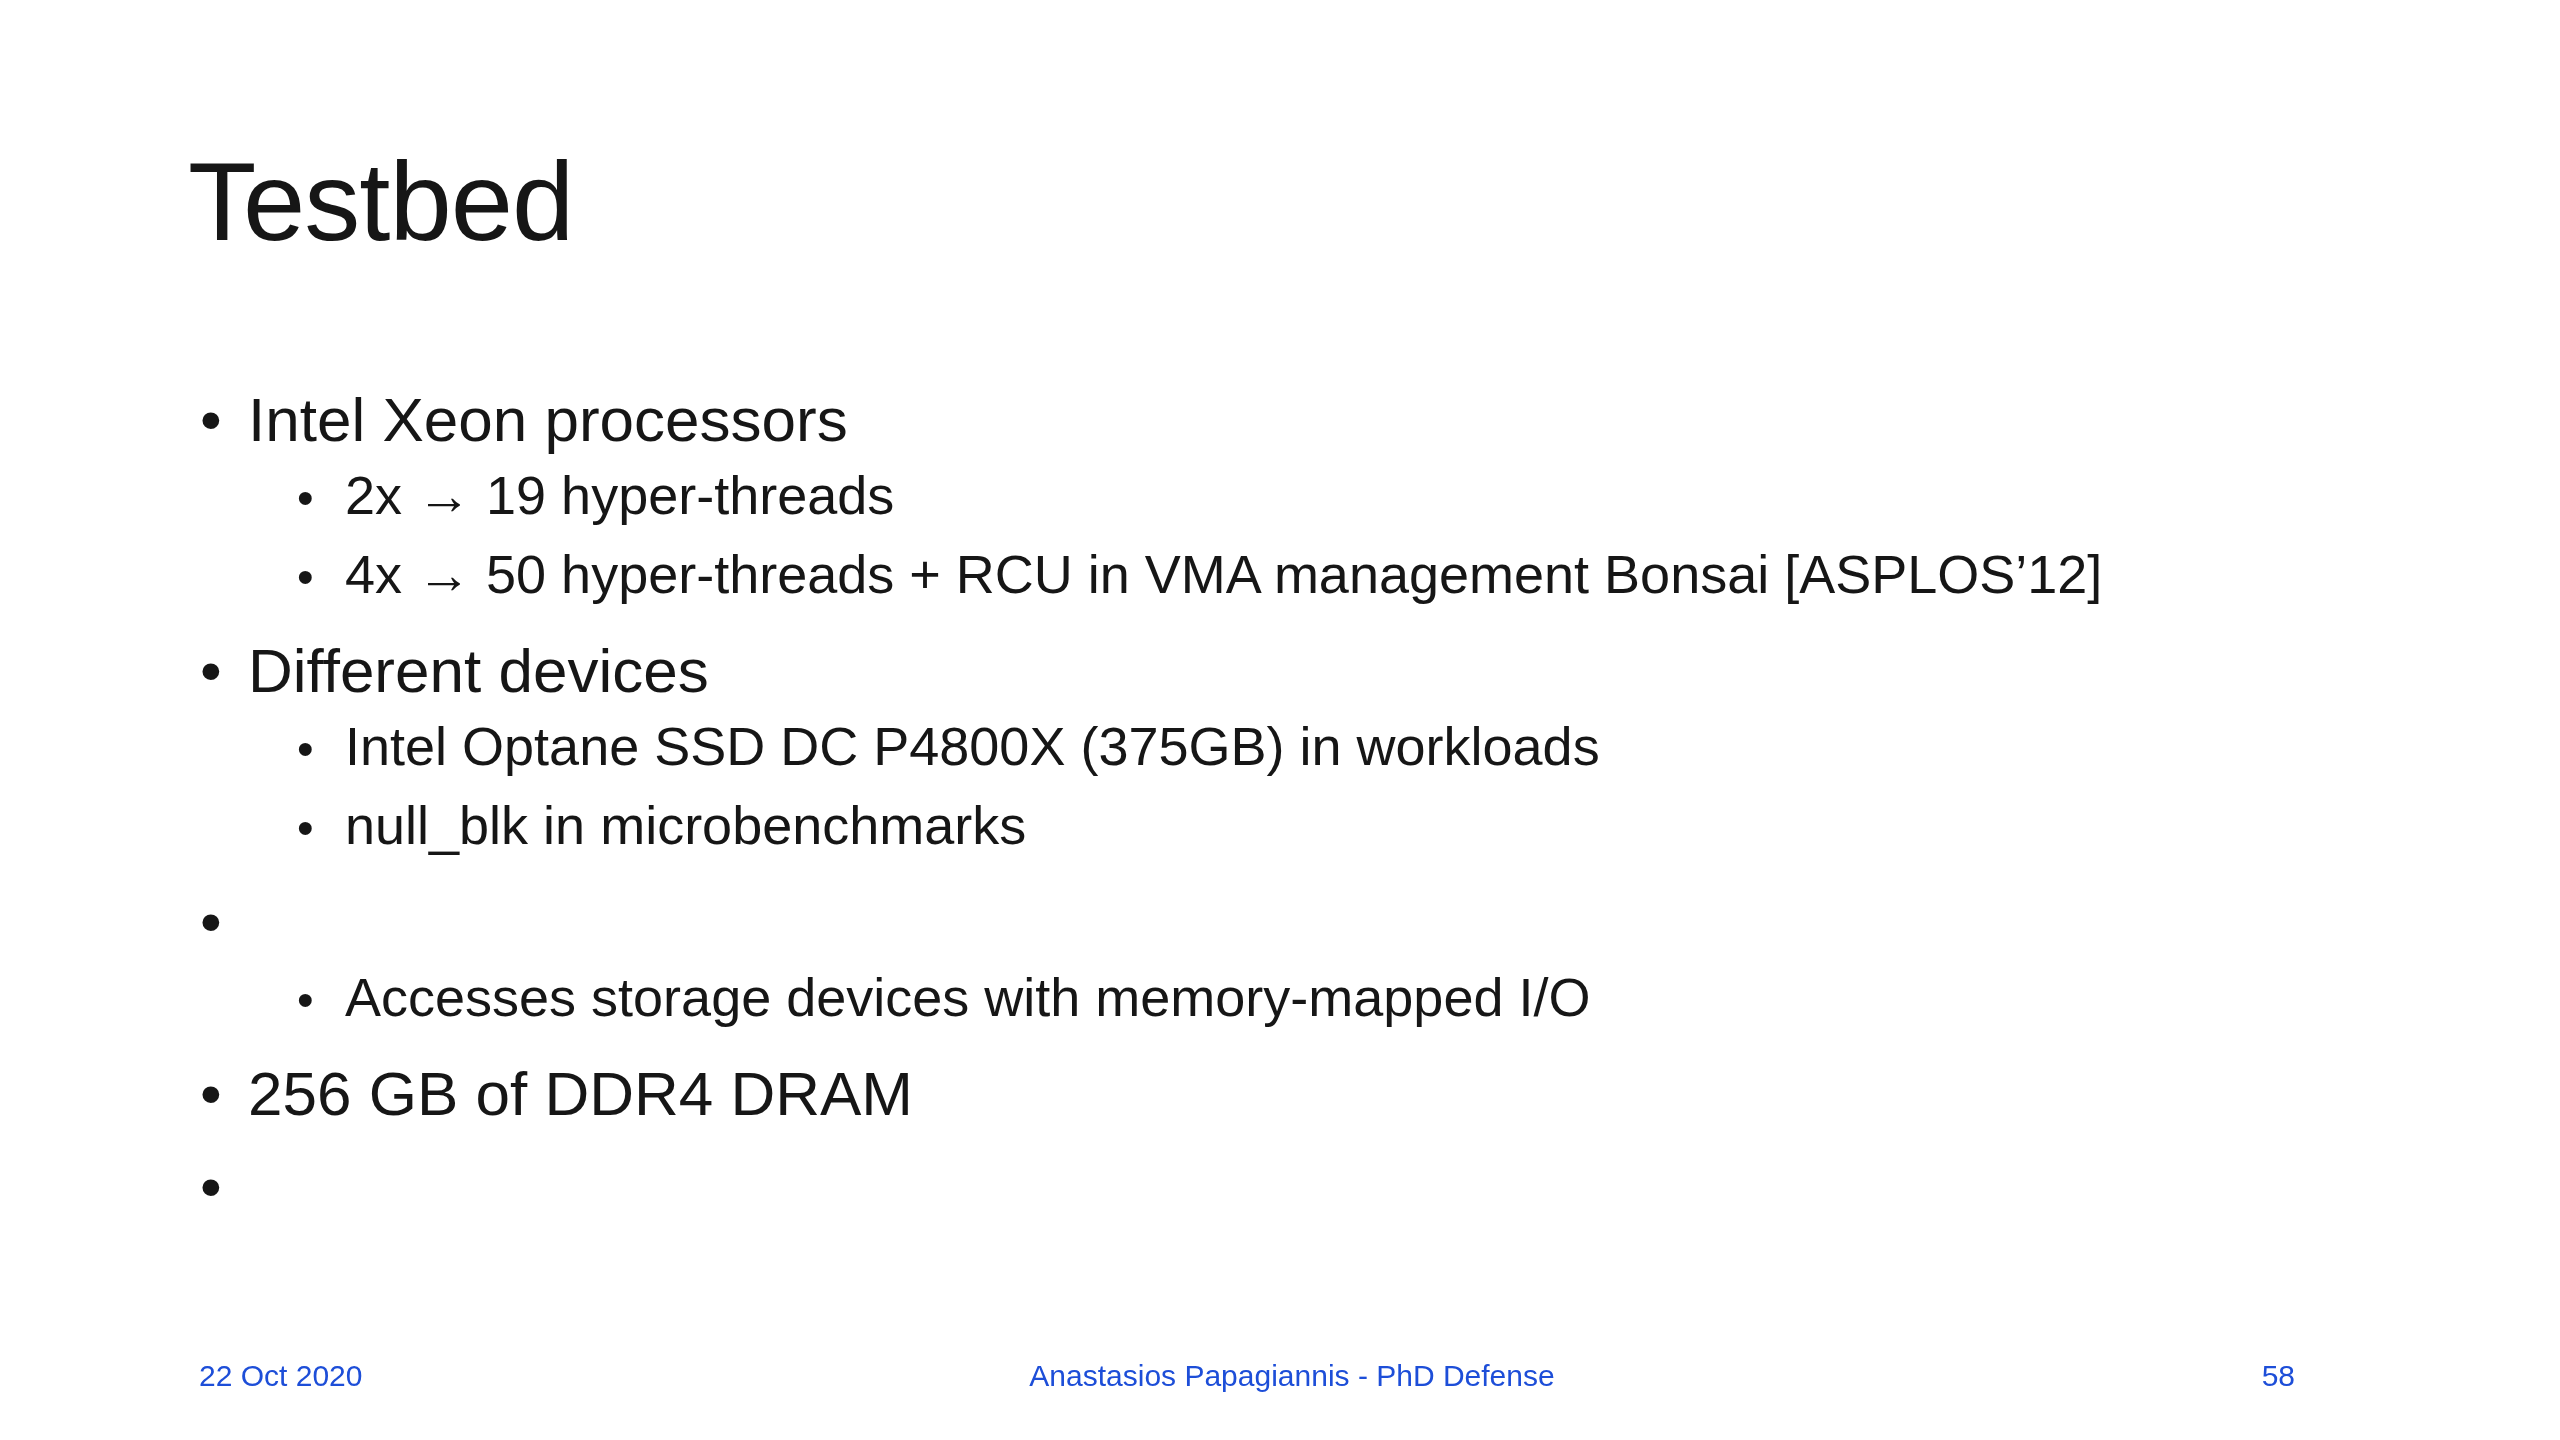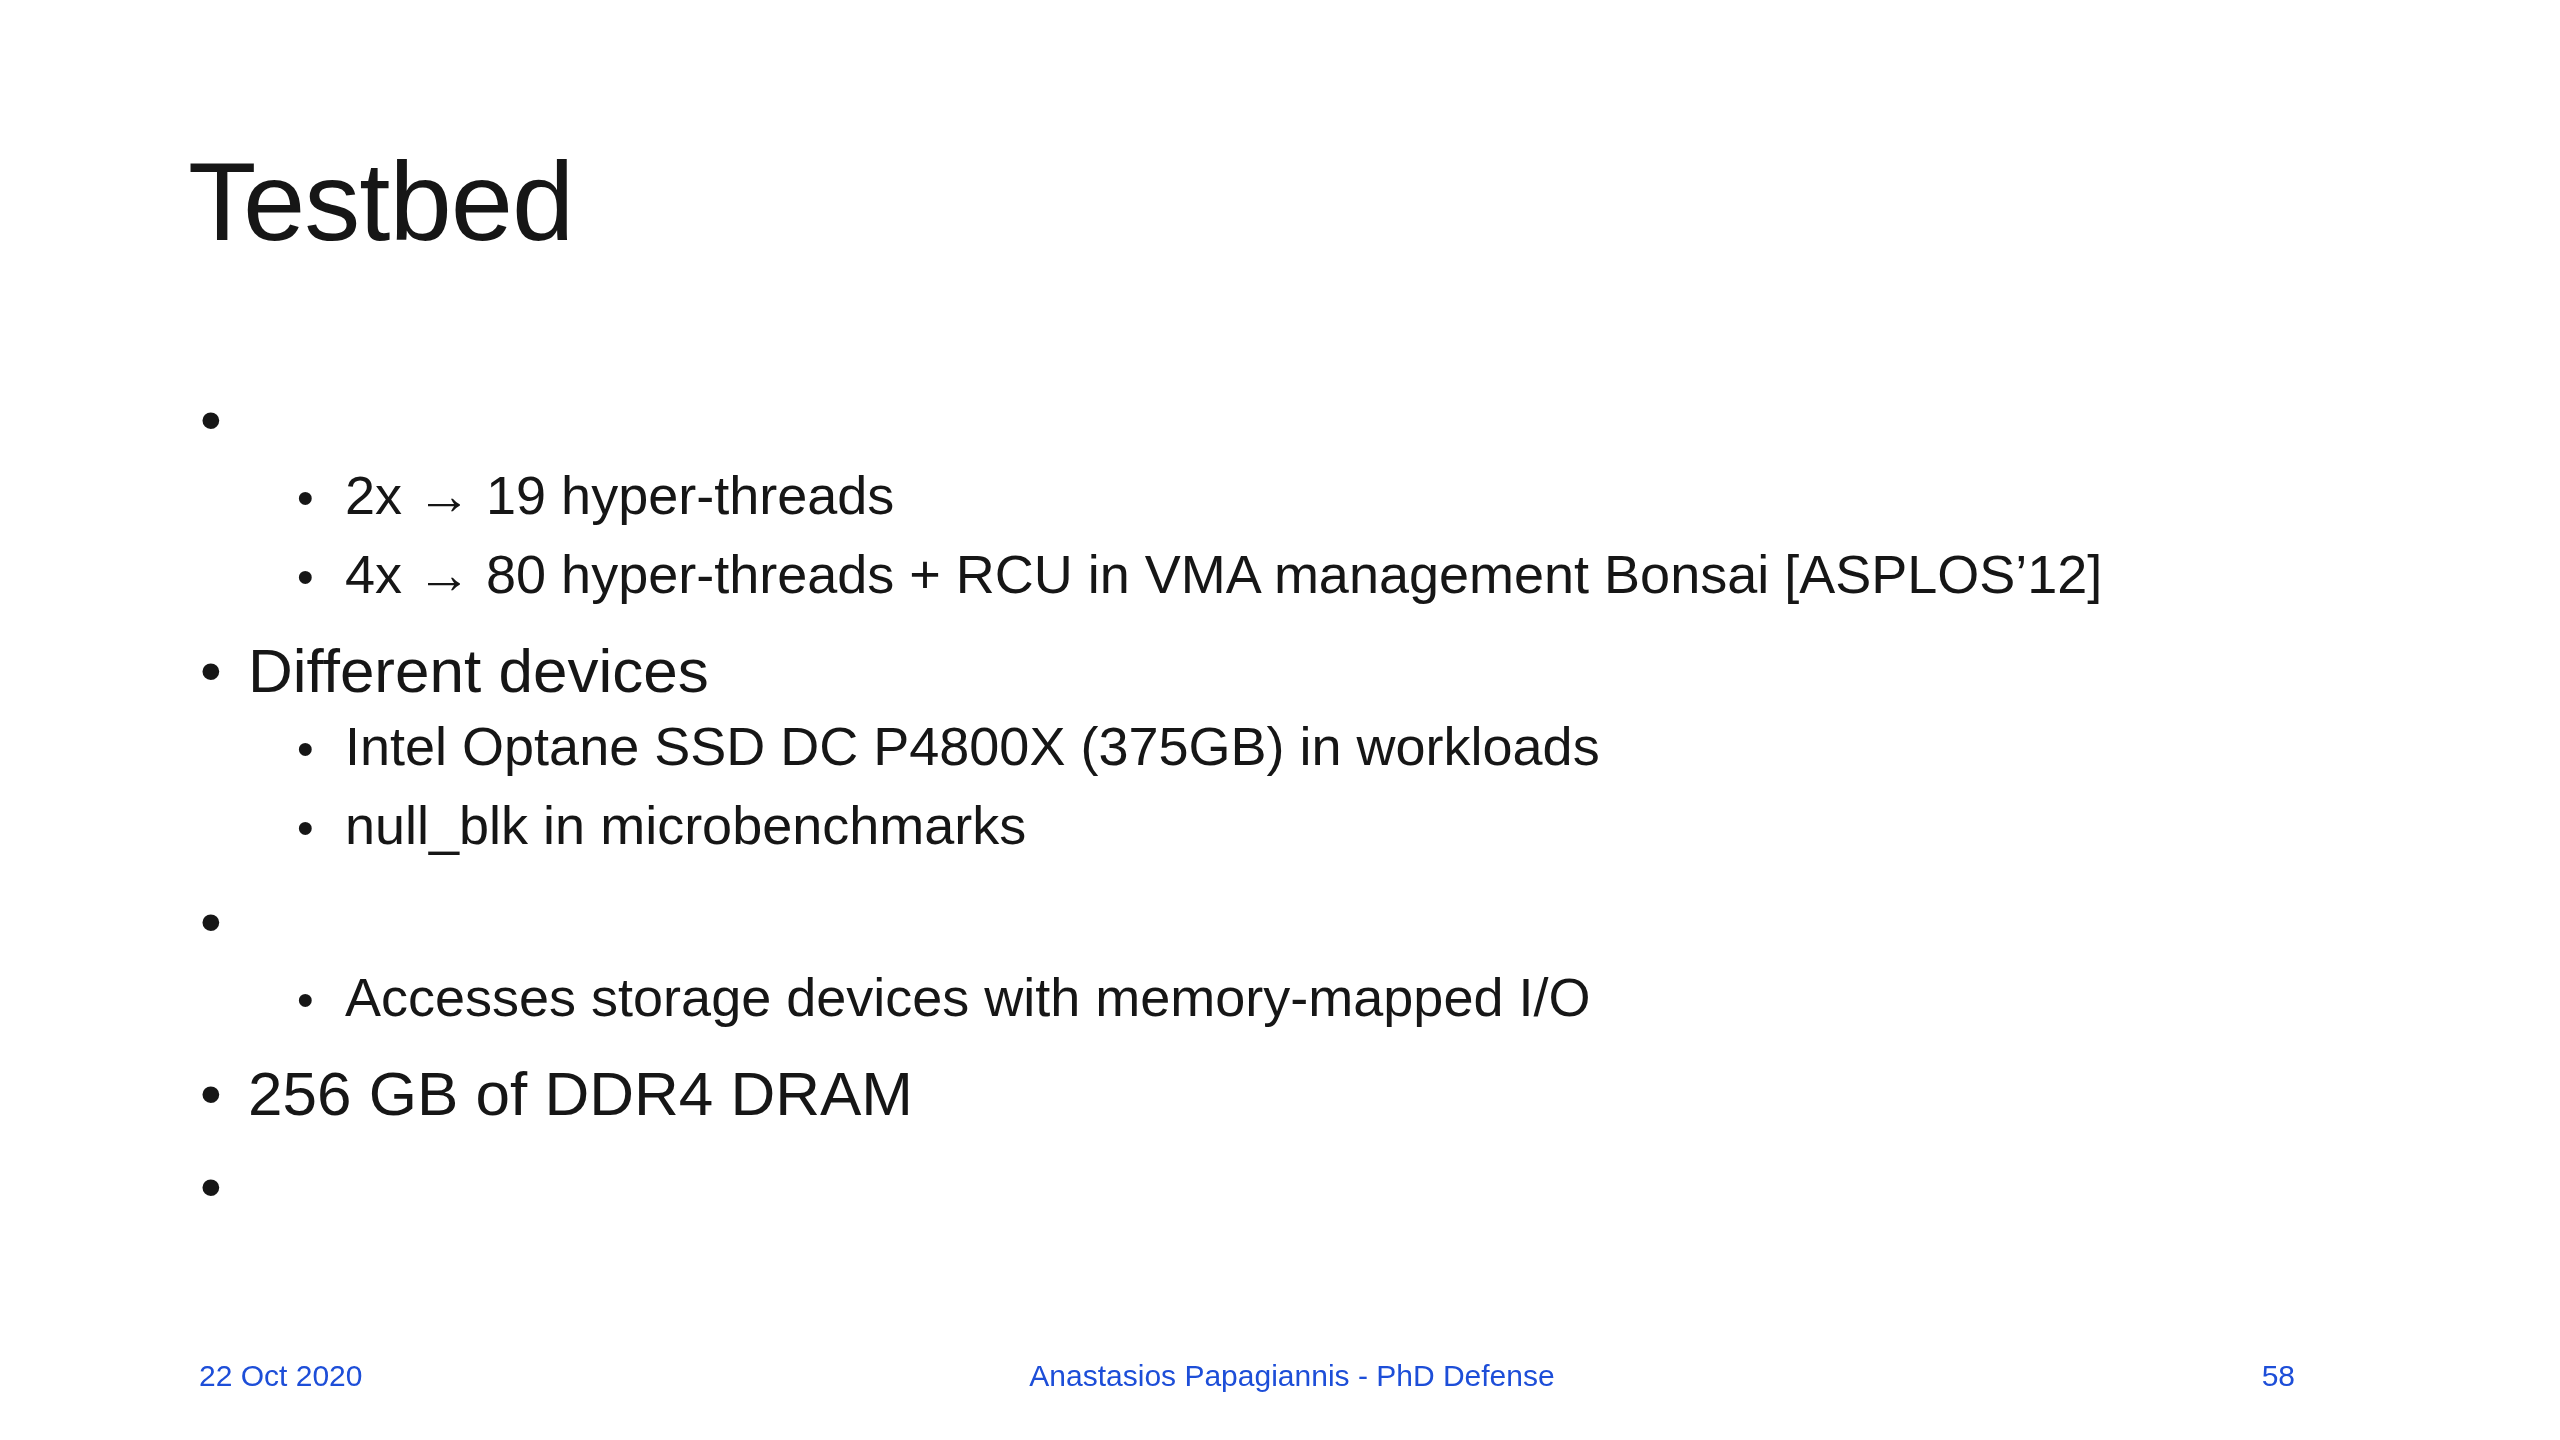--- a/index.html
+++ b/index.html
@@ -89,6 +89,7 @@
   <ul class="bullets">
     <li class="l1">
       <span class="marker">•</span>
+      <span>Intel Xeon processors</span>
     </li>
     <li class="l2">
       <span class="marker">•</span>

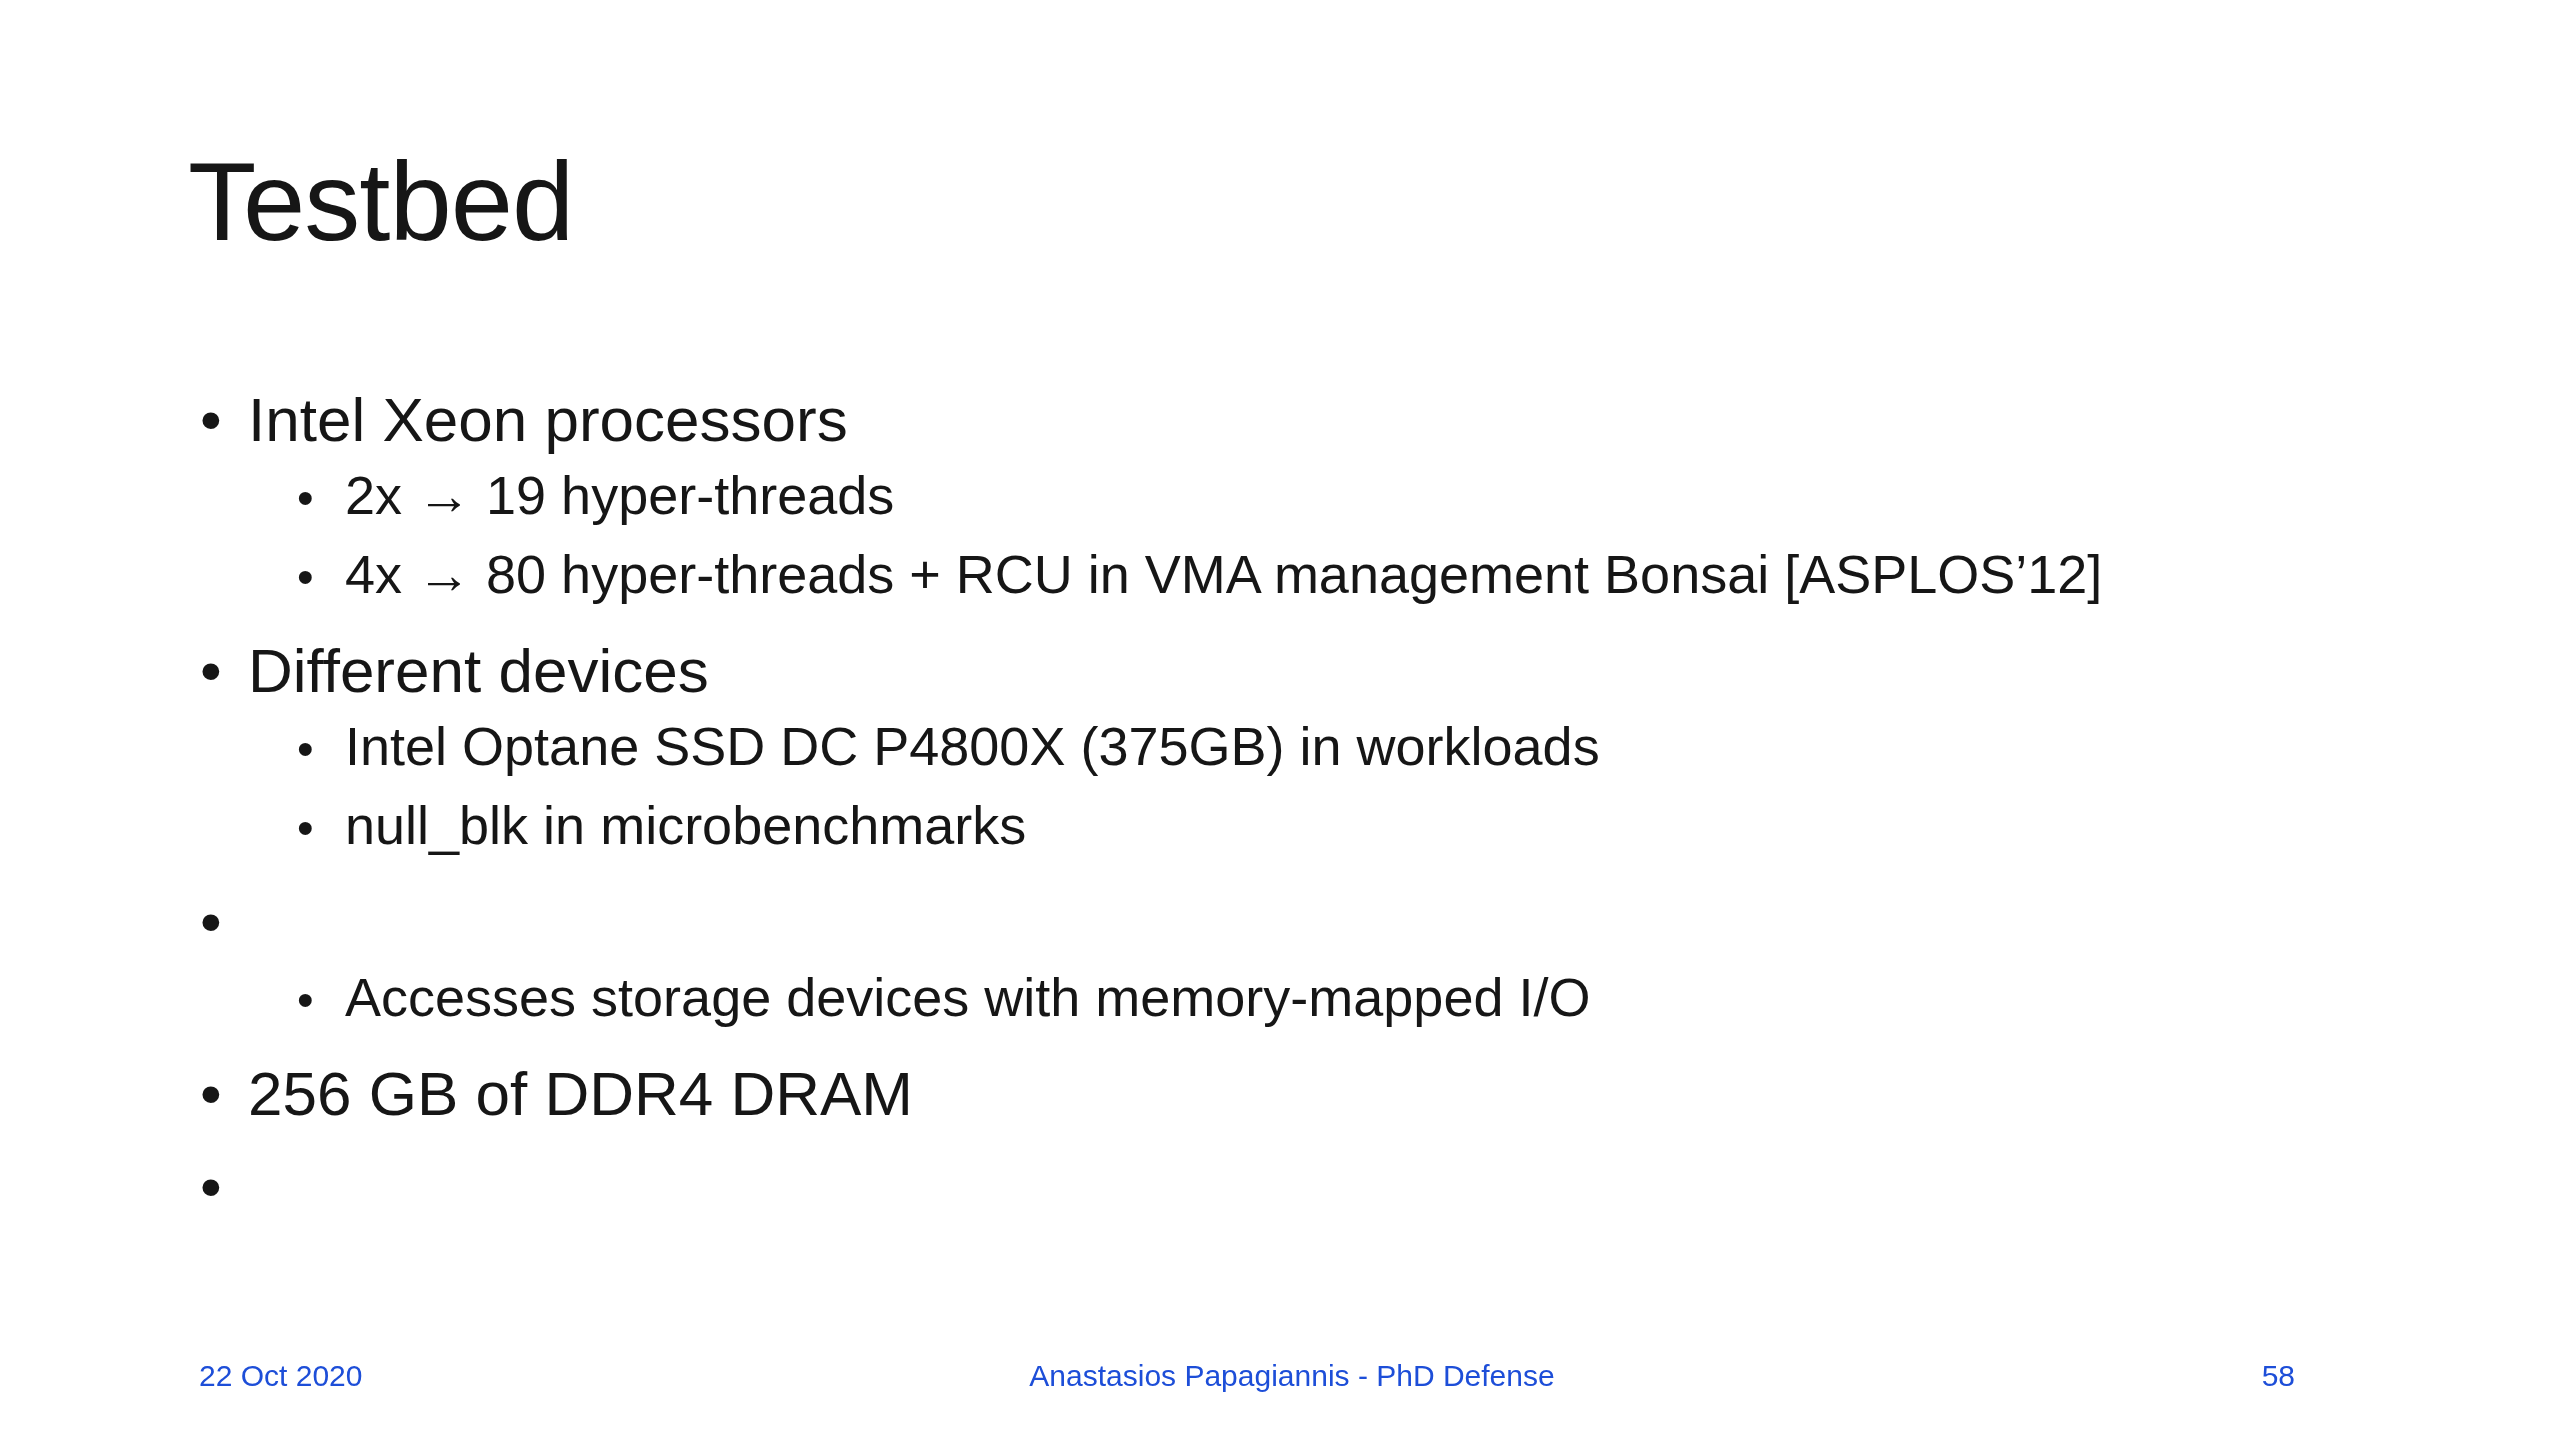--- a/index.html
+++ b/index.html
@@ -97,7 +97,7 @@
     </li>
     <li class="l2">
       <span class="marker">•</span>
-      <span>4x → 80 hyper-threads + RCU in VMA management Bonsai [ASPLOS’12]</span>
+      <span>4x → 50 hyper-threads + RCU in VMA management Bonsai [ASPLOS’12]</span>
     </li>
     <li class="l1">
       <span class="marker">•</span>

